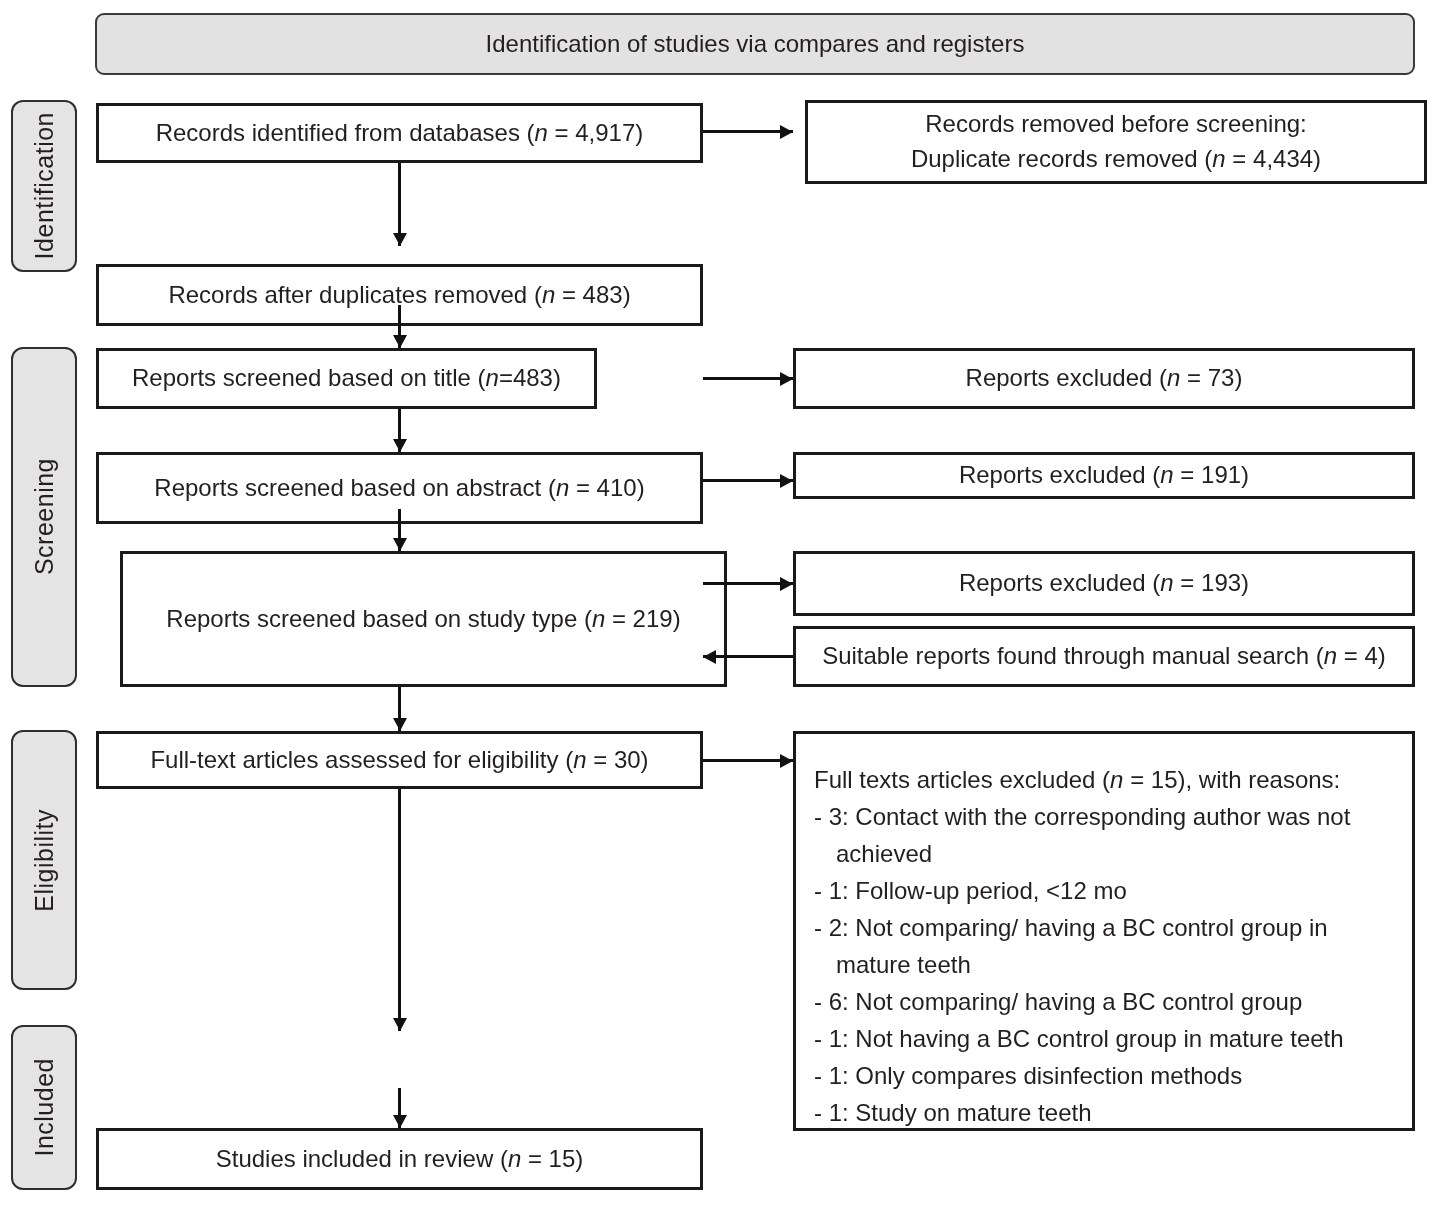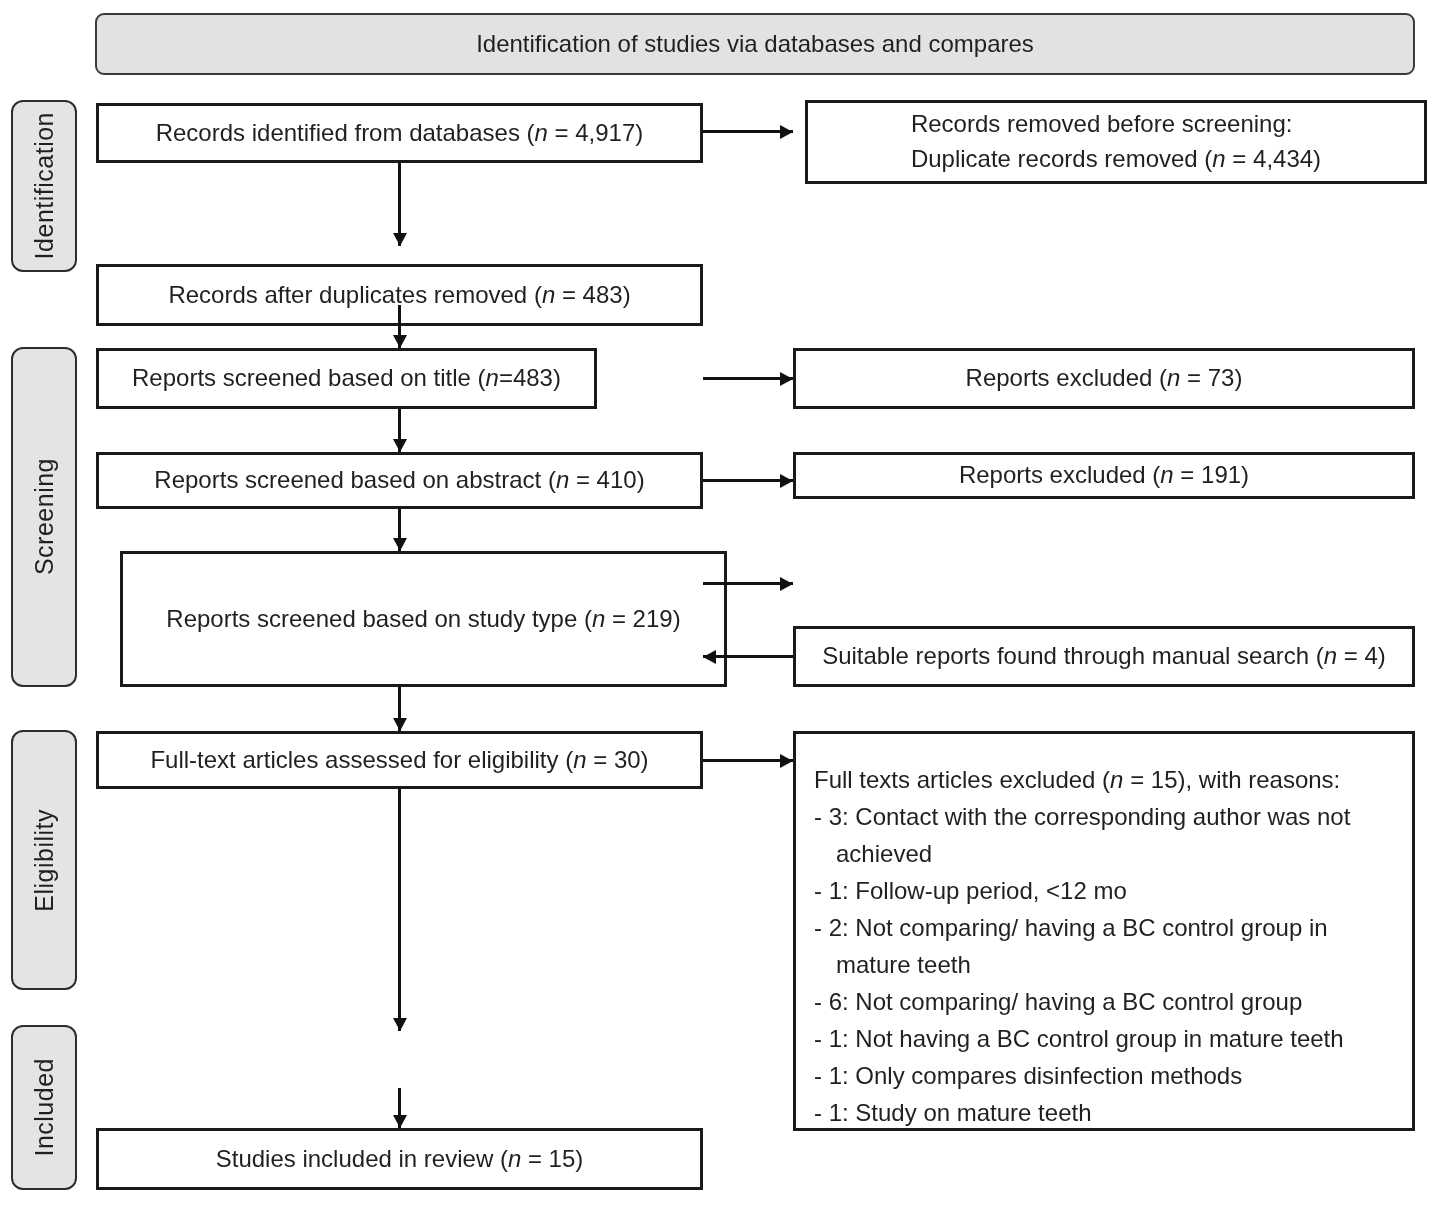--- a/index.html
+++ b/index.html
@@ -62,7 +62,7 @@
 <div class="canvas">
 
   <div class="topbar">
-    <span>Identification of studies via databases and compares</span>
+    <span>Identification of studies via compares and registers</span>
   </div>
 
   <div class="stage" style="top:100px;height:172px;">

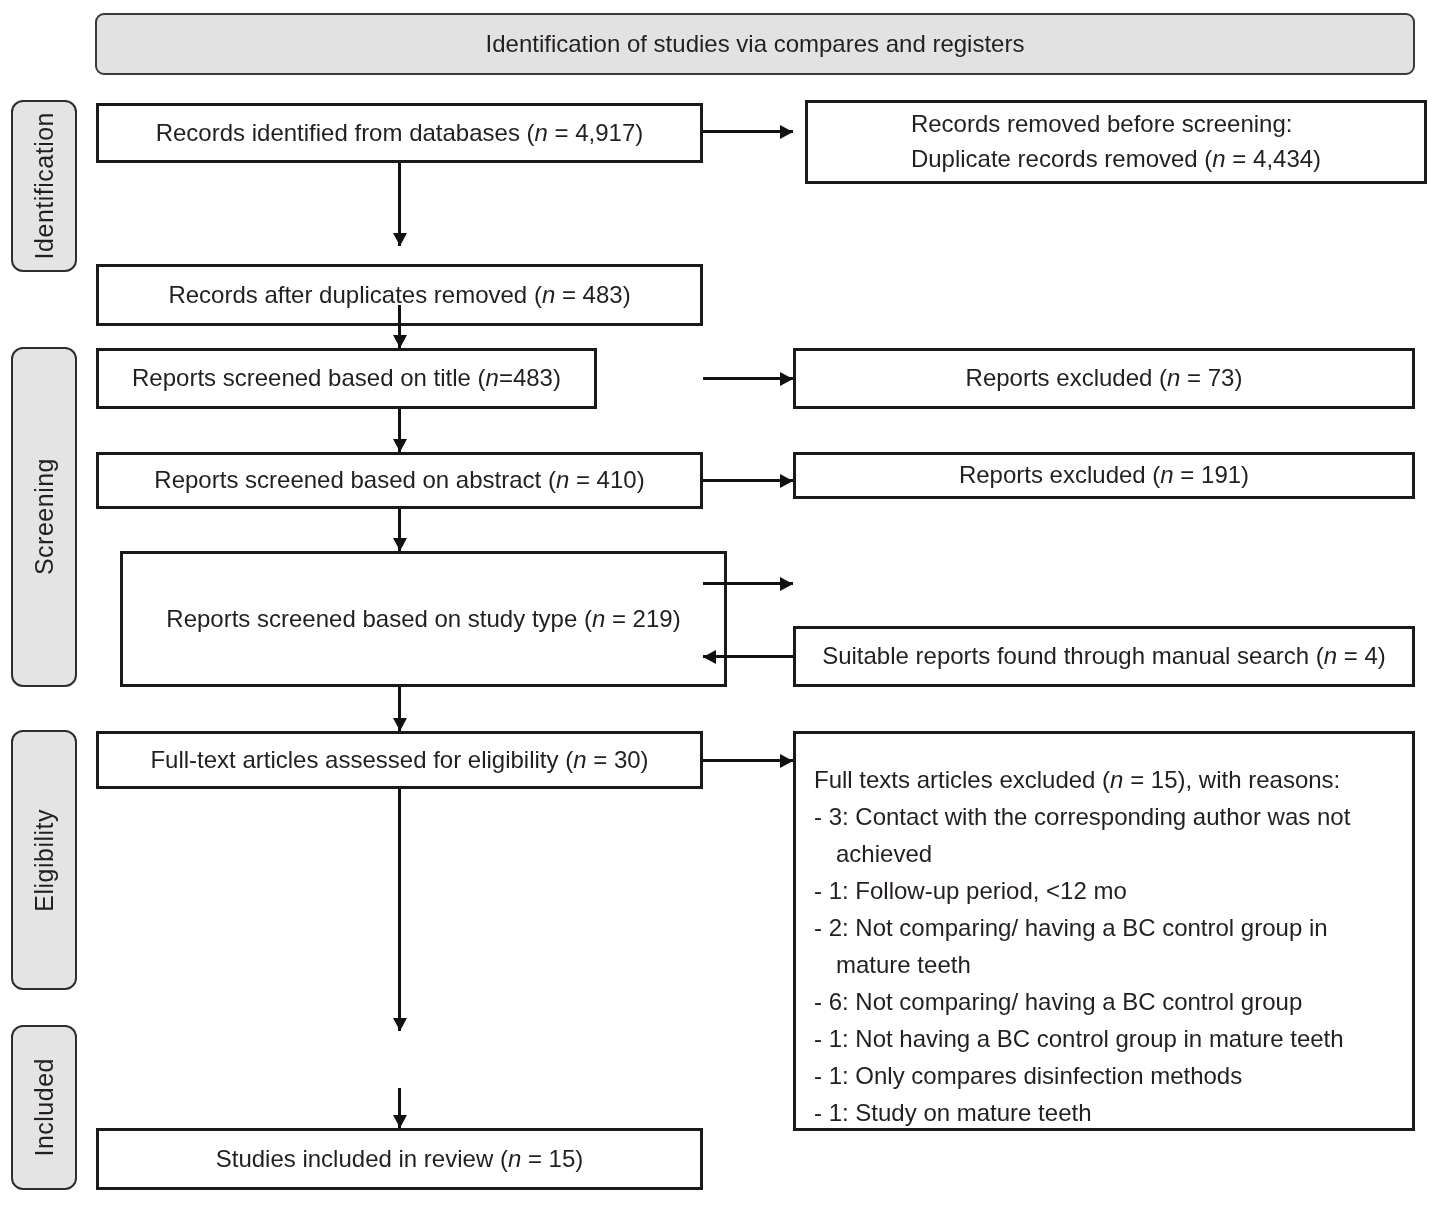--- a/index.html
+++ b/index.html
@@ -31,7 +31,7 @@
     position:absolute;background:#fff;border:3px solid #1a1a1a;
     box-sizing:border-box;font-size:24px;line-height:1.45;
   }
-  .fbox.center{display:flex;align-items:center;justify-content:center;}
+  .fbox.center{display:flex;align-items:center;justify-content:center;text-align:center;}
   .fbox.center .lbl{padding:2px 14px;}
   .fbox.reasons{padding:27px 14px 10px 18px;text-align:left;}
   .rline{line-height:37px;}

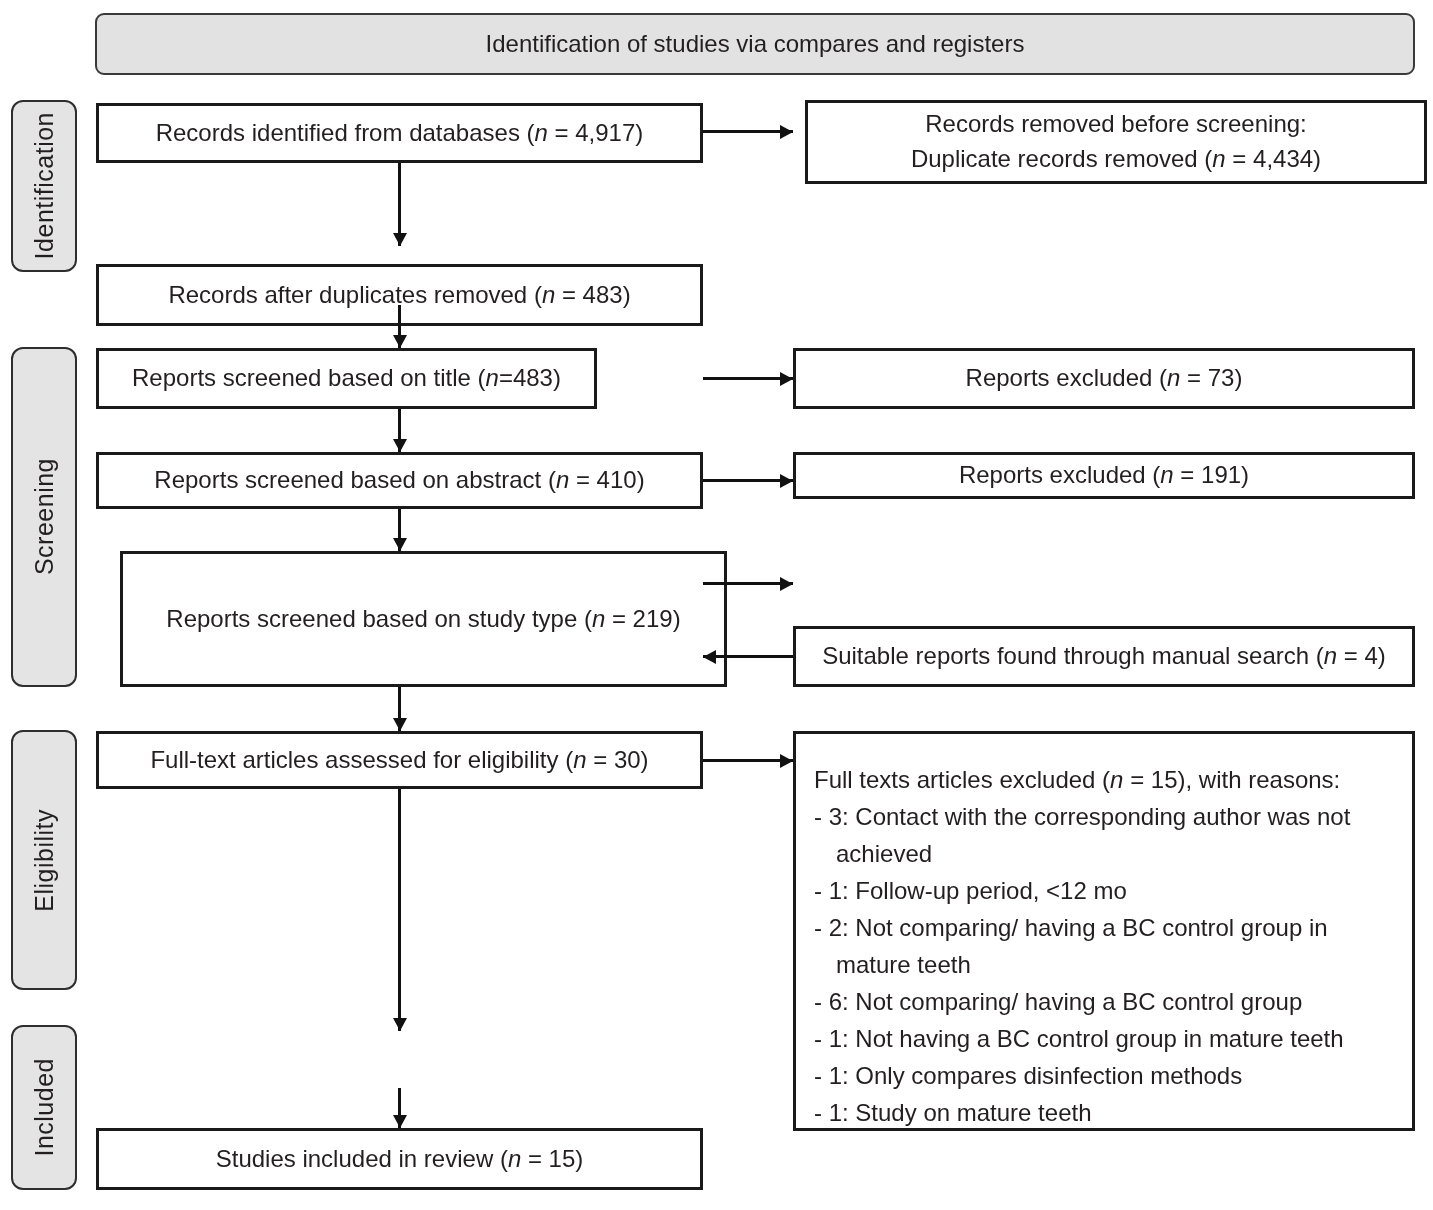--- a/index.html
+++ b/index.html
@@ -87,7 +87,7 @@
   <div class="fbox center" style="left:96px;top:348px;width:501px;height:61px;">
     <span class="lbl">Reports screened based on title (<i>n</i>=483)</span>
   </div>
-  <div class="fbox center" style="left:96px;top:452px;width:607px;height:57px;">
+  <div class="fbox center" style="left:96px;top:452px;width:607px;height:72px;">
     <span class="lbl">Reports screened based on abstract (<i>n</i> = 410)</span>
   </div>
   <div class="fbox center" style="left:96px;top:551px;width:607px;height:136px;margin-left:24px;">

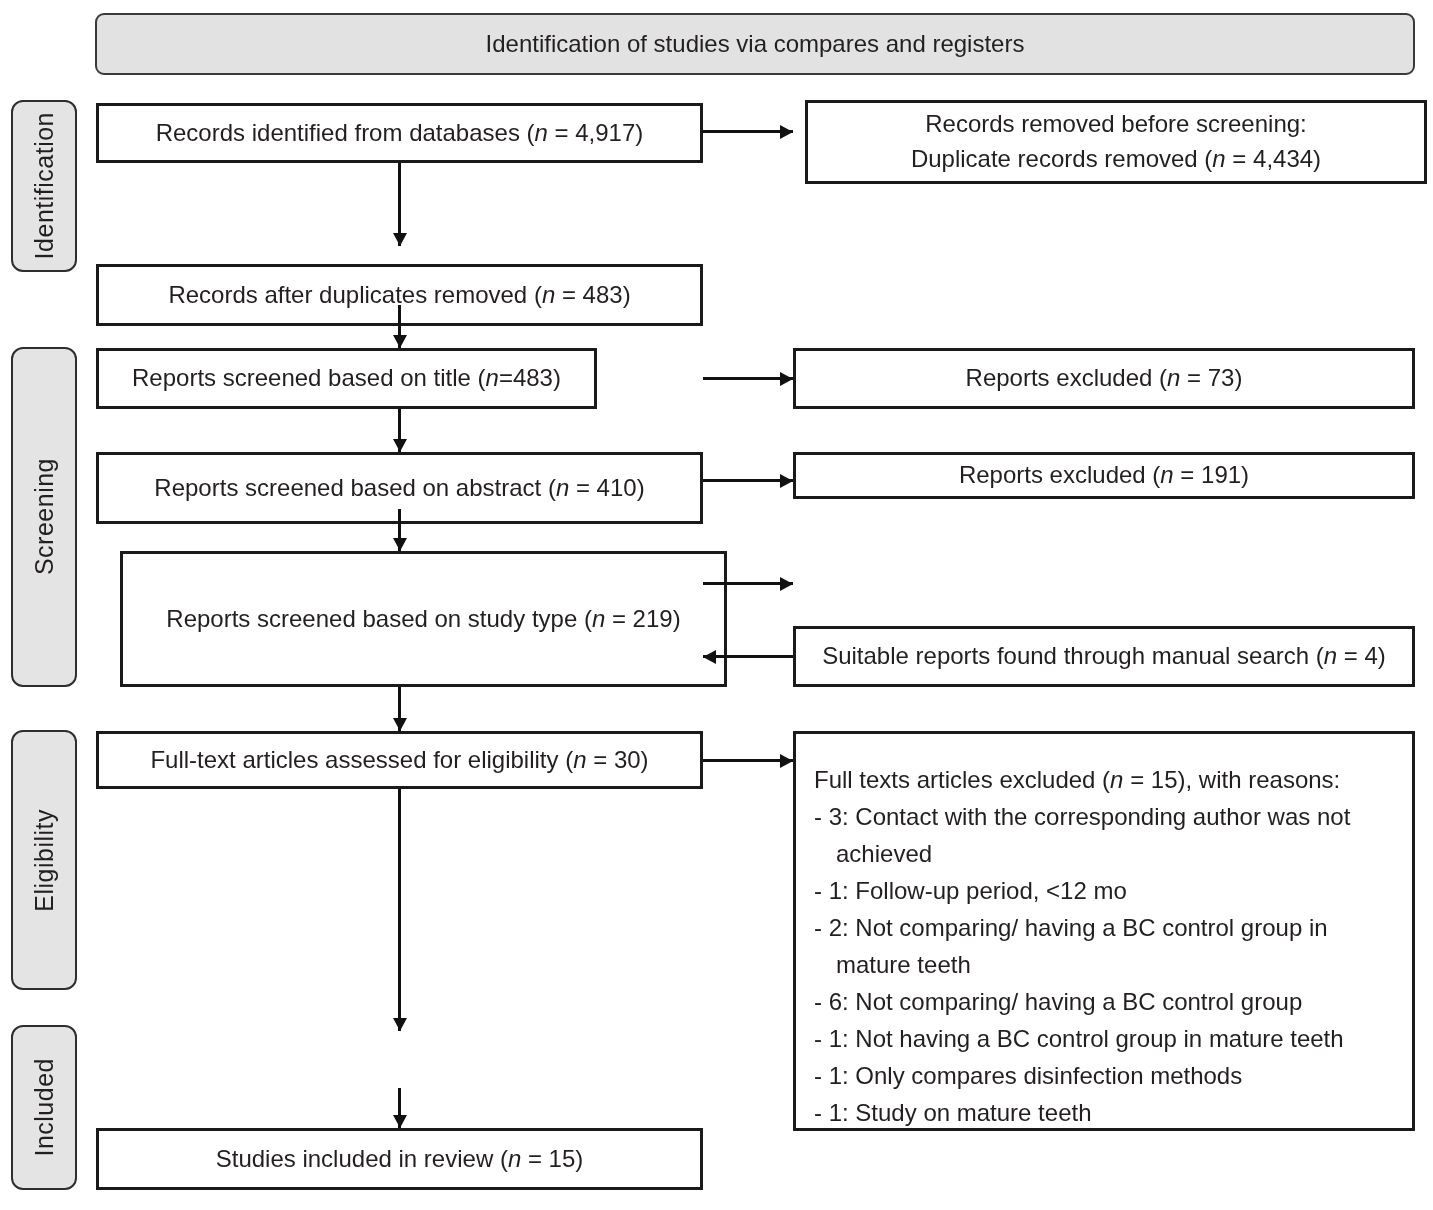--- a/index.html
+++ b/index.html
@@ -112,6 +112,9 @@
   <div class="fbox center" style="left:793px;top:452px;width:622px;height:47px;">
     <span class="lbl">Reports excluded (<i>n</i> = 191)</span>
   </div>
+  <div class="fbox center" style="left:793px;top:551px;width:622px;height:65px;">
+    <span class="lbl">Reports excluded (<i>n</i> = 193)</span>
+  </div>
   <div class="fbox center" style="left:793px;top:626px;width:622px;height:61px;">
     <span class="lbl">Suitable reports found through manual search (<i>n</i> = 4)</span>
   </div>

